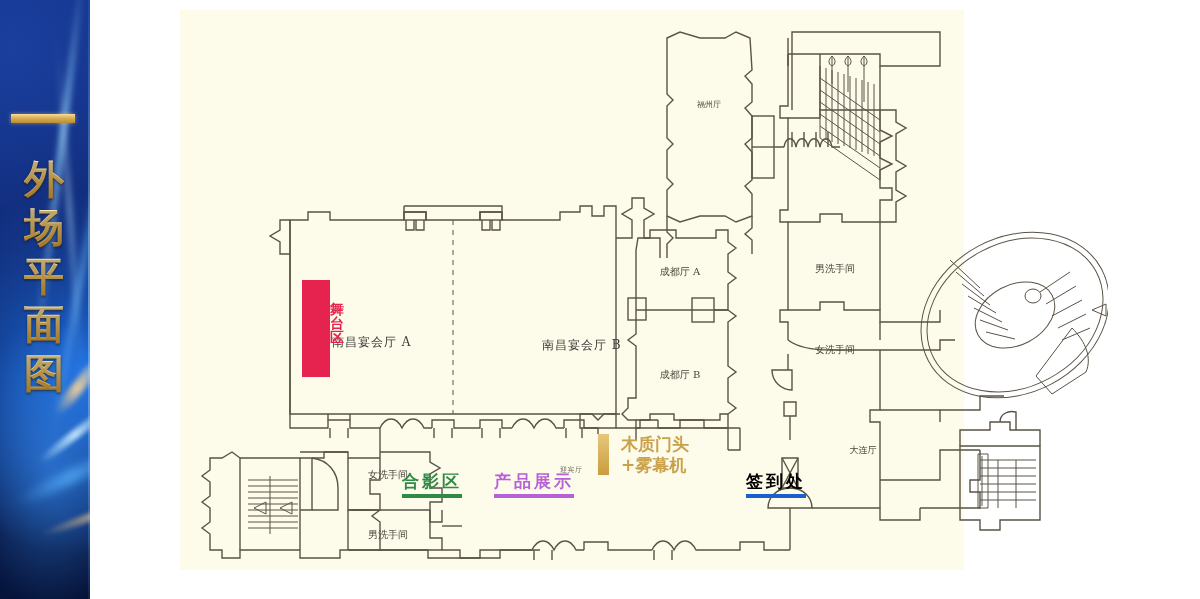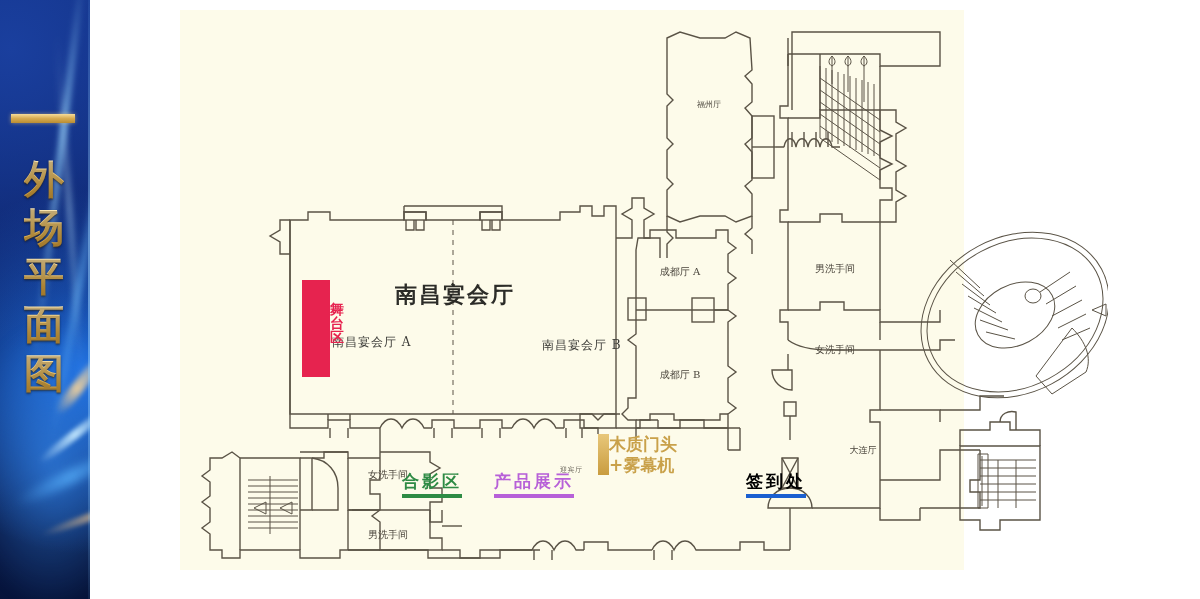--- a/index.html
+++ b/index.html
@@ -326,7 +326,6 @@
       </g>
     </svg>
 
-    <div class="rlab rlab-big" style="left:215px; top:270px;">南昌宴会厅</div>
     <div class="rlab rlab-mid" style="left:152px; top:324px;">南昌宴会厅 A</div>
     <div class="rlab rlab-mid" style="left:318px; top:327px;margin-left:44px;">南昌宴会厅 B</div>
     <div class="rlab rlab-xs" style="left:380px; top:455px;">迎宾厅</div>

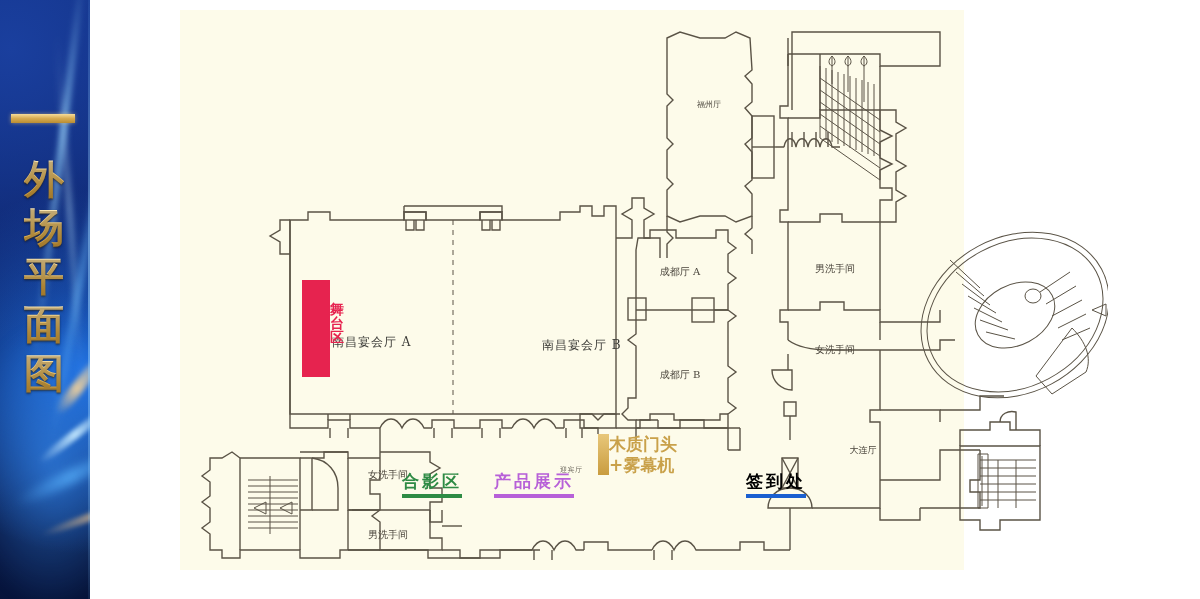--- a/index.html
+++ b/index.html
@@ -94,7 +94,7 @@
   .mk-sign .mk-rule { background:#1a5fd0; }
 
   .mk-door { position:absolute; left:418px; top:424px;
-             display:flex; align-items:stretch; gap:0; }
+             display:flex; align-items:stretch; gap:12px; }
   .mk-door .bar { width:11px; background:linear-gradient(180deg,#e8c77a,#c99c3f); }
   .mk-door .txt { display:flex; flex-direction:column; justify-content:center;
                   font-size:17px; font-weight:700; color:#c9a14a; line-height:1.22;

